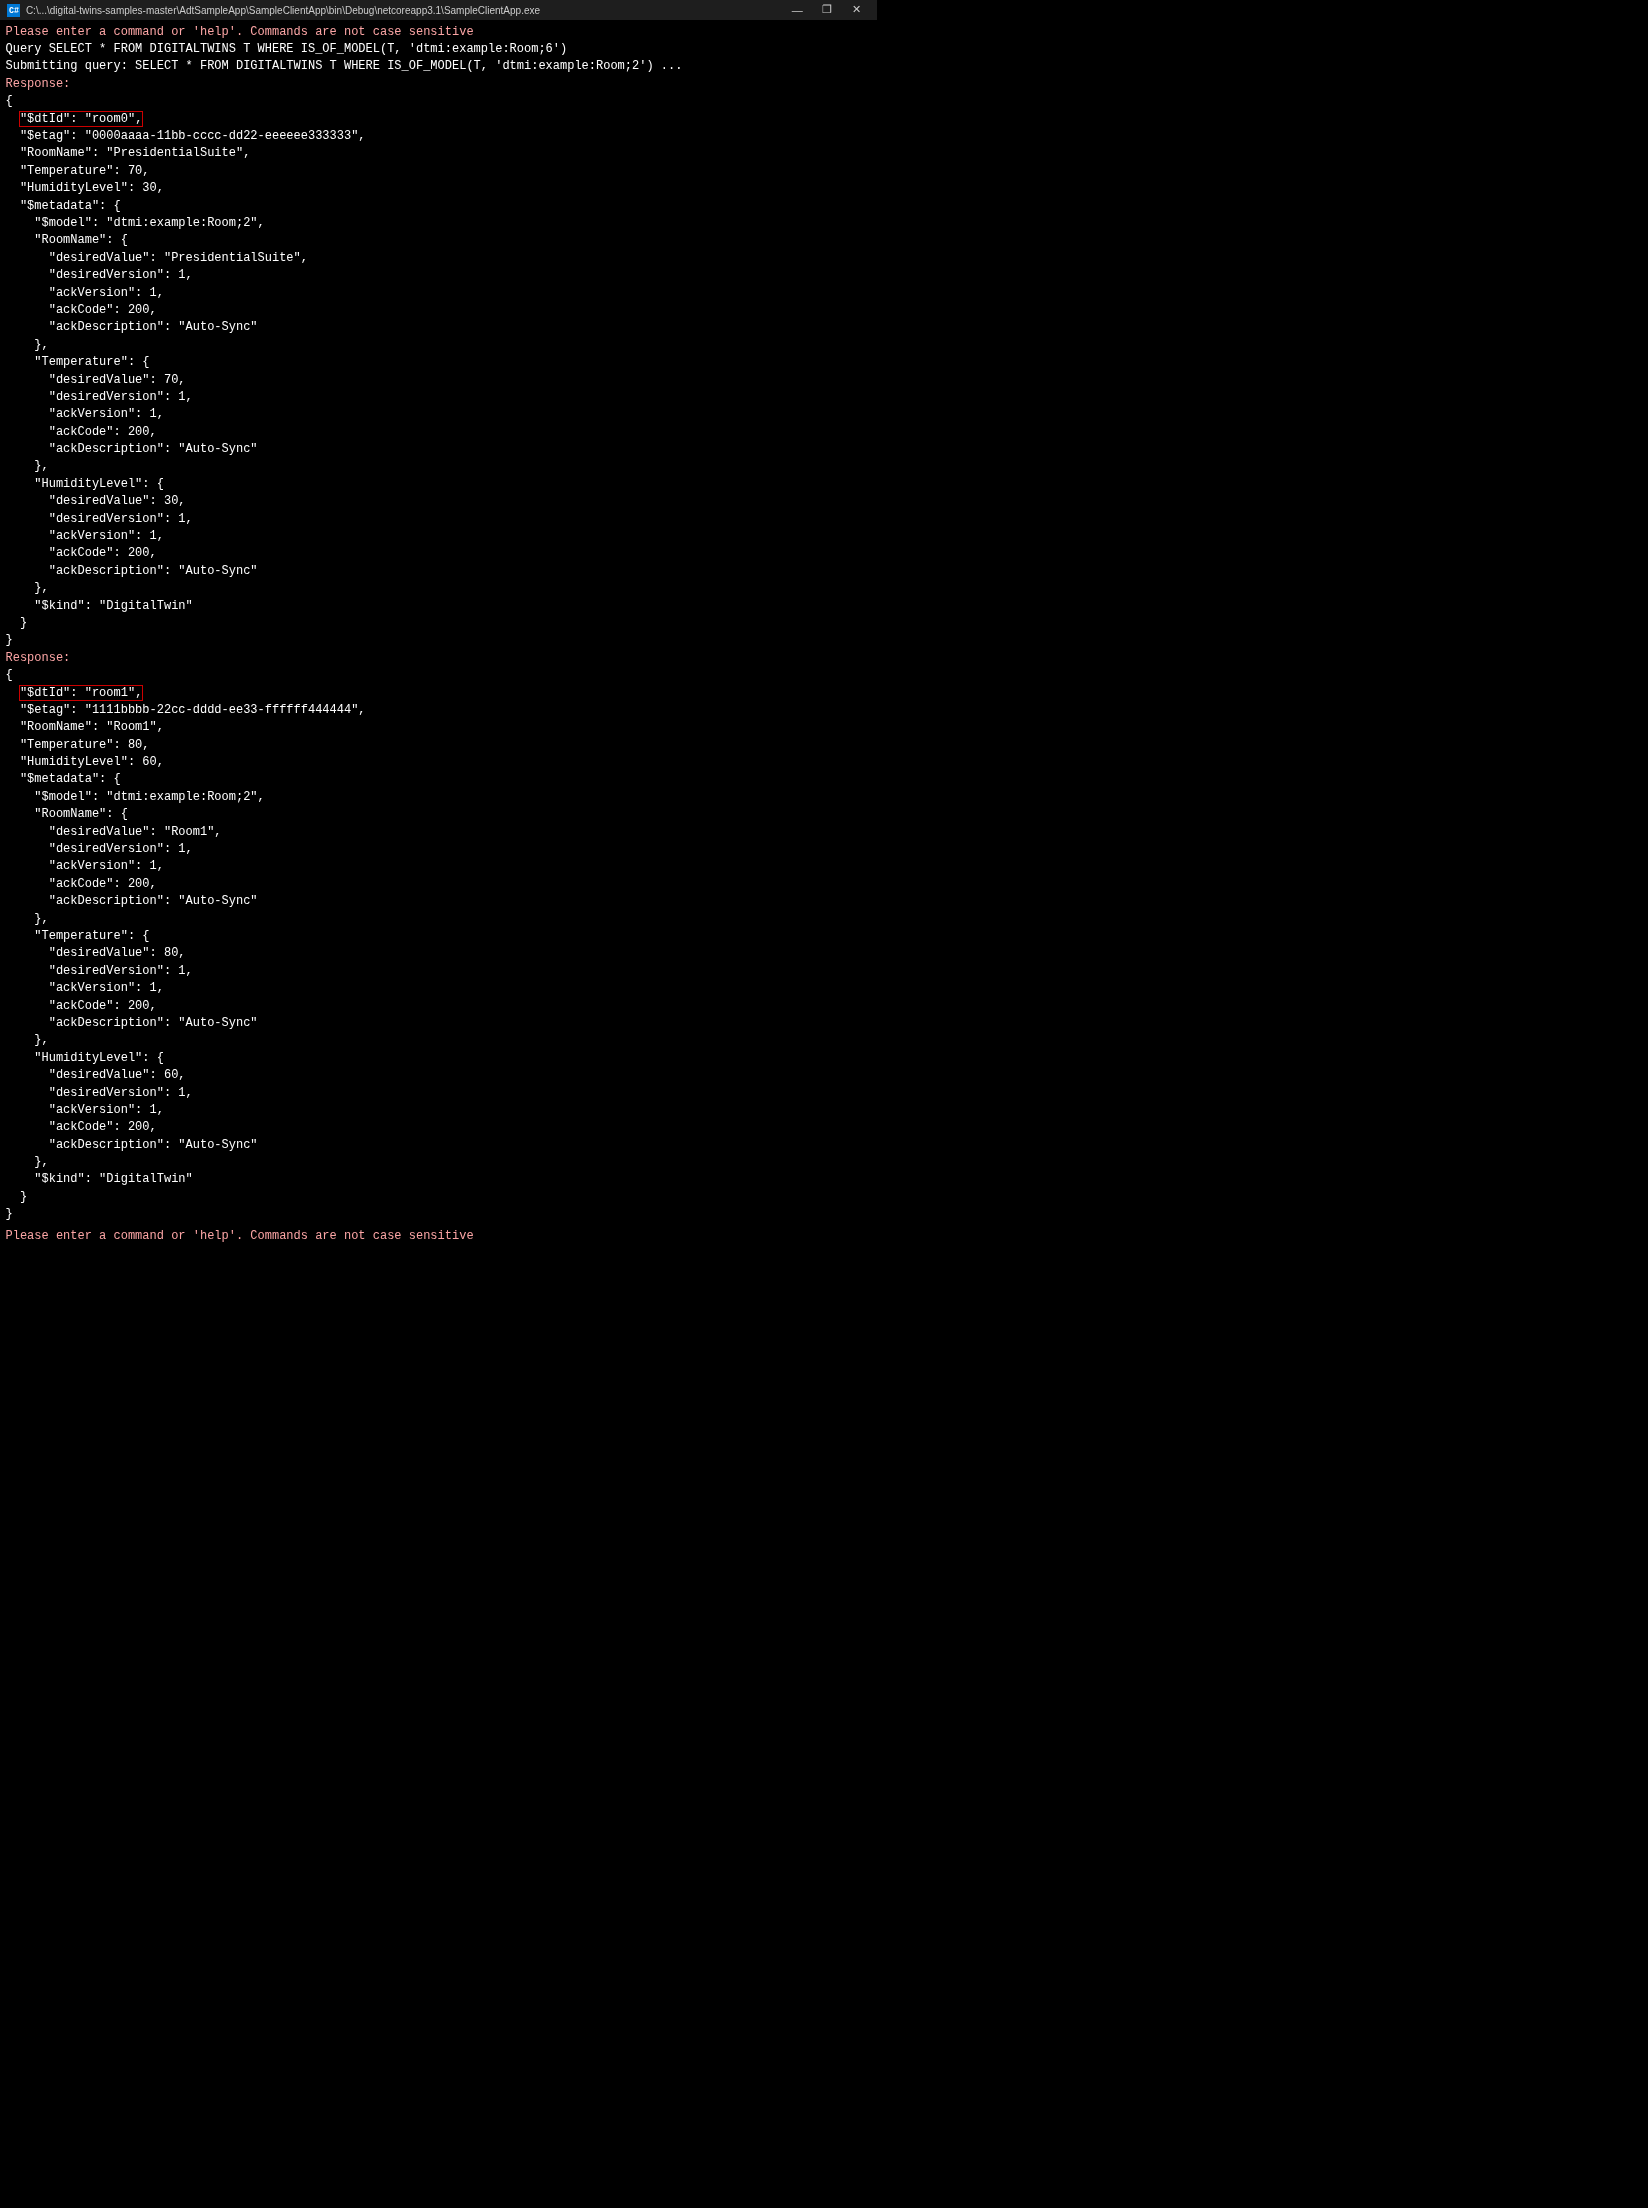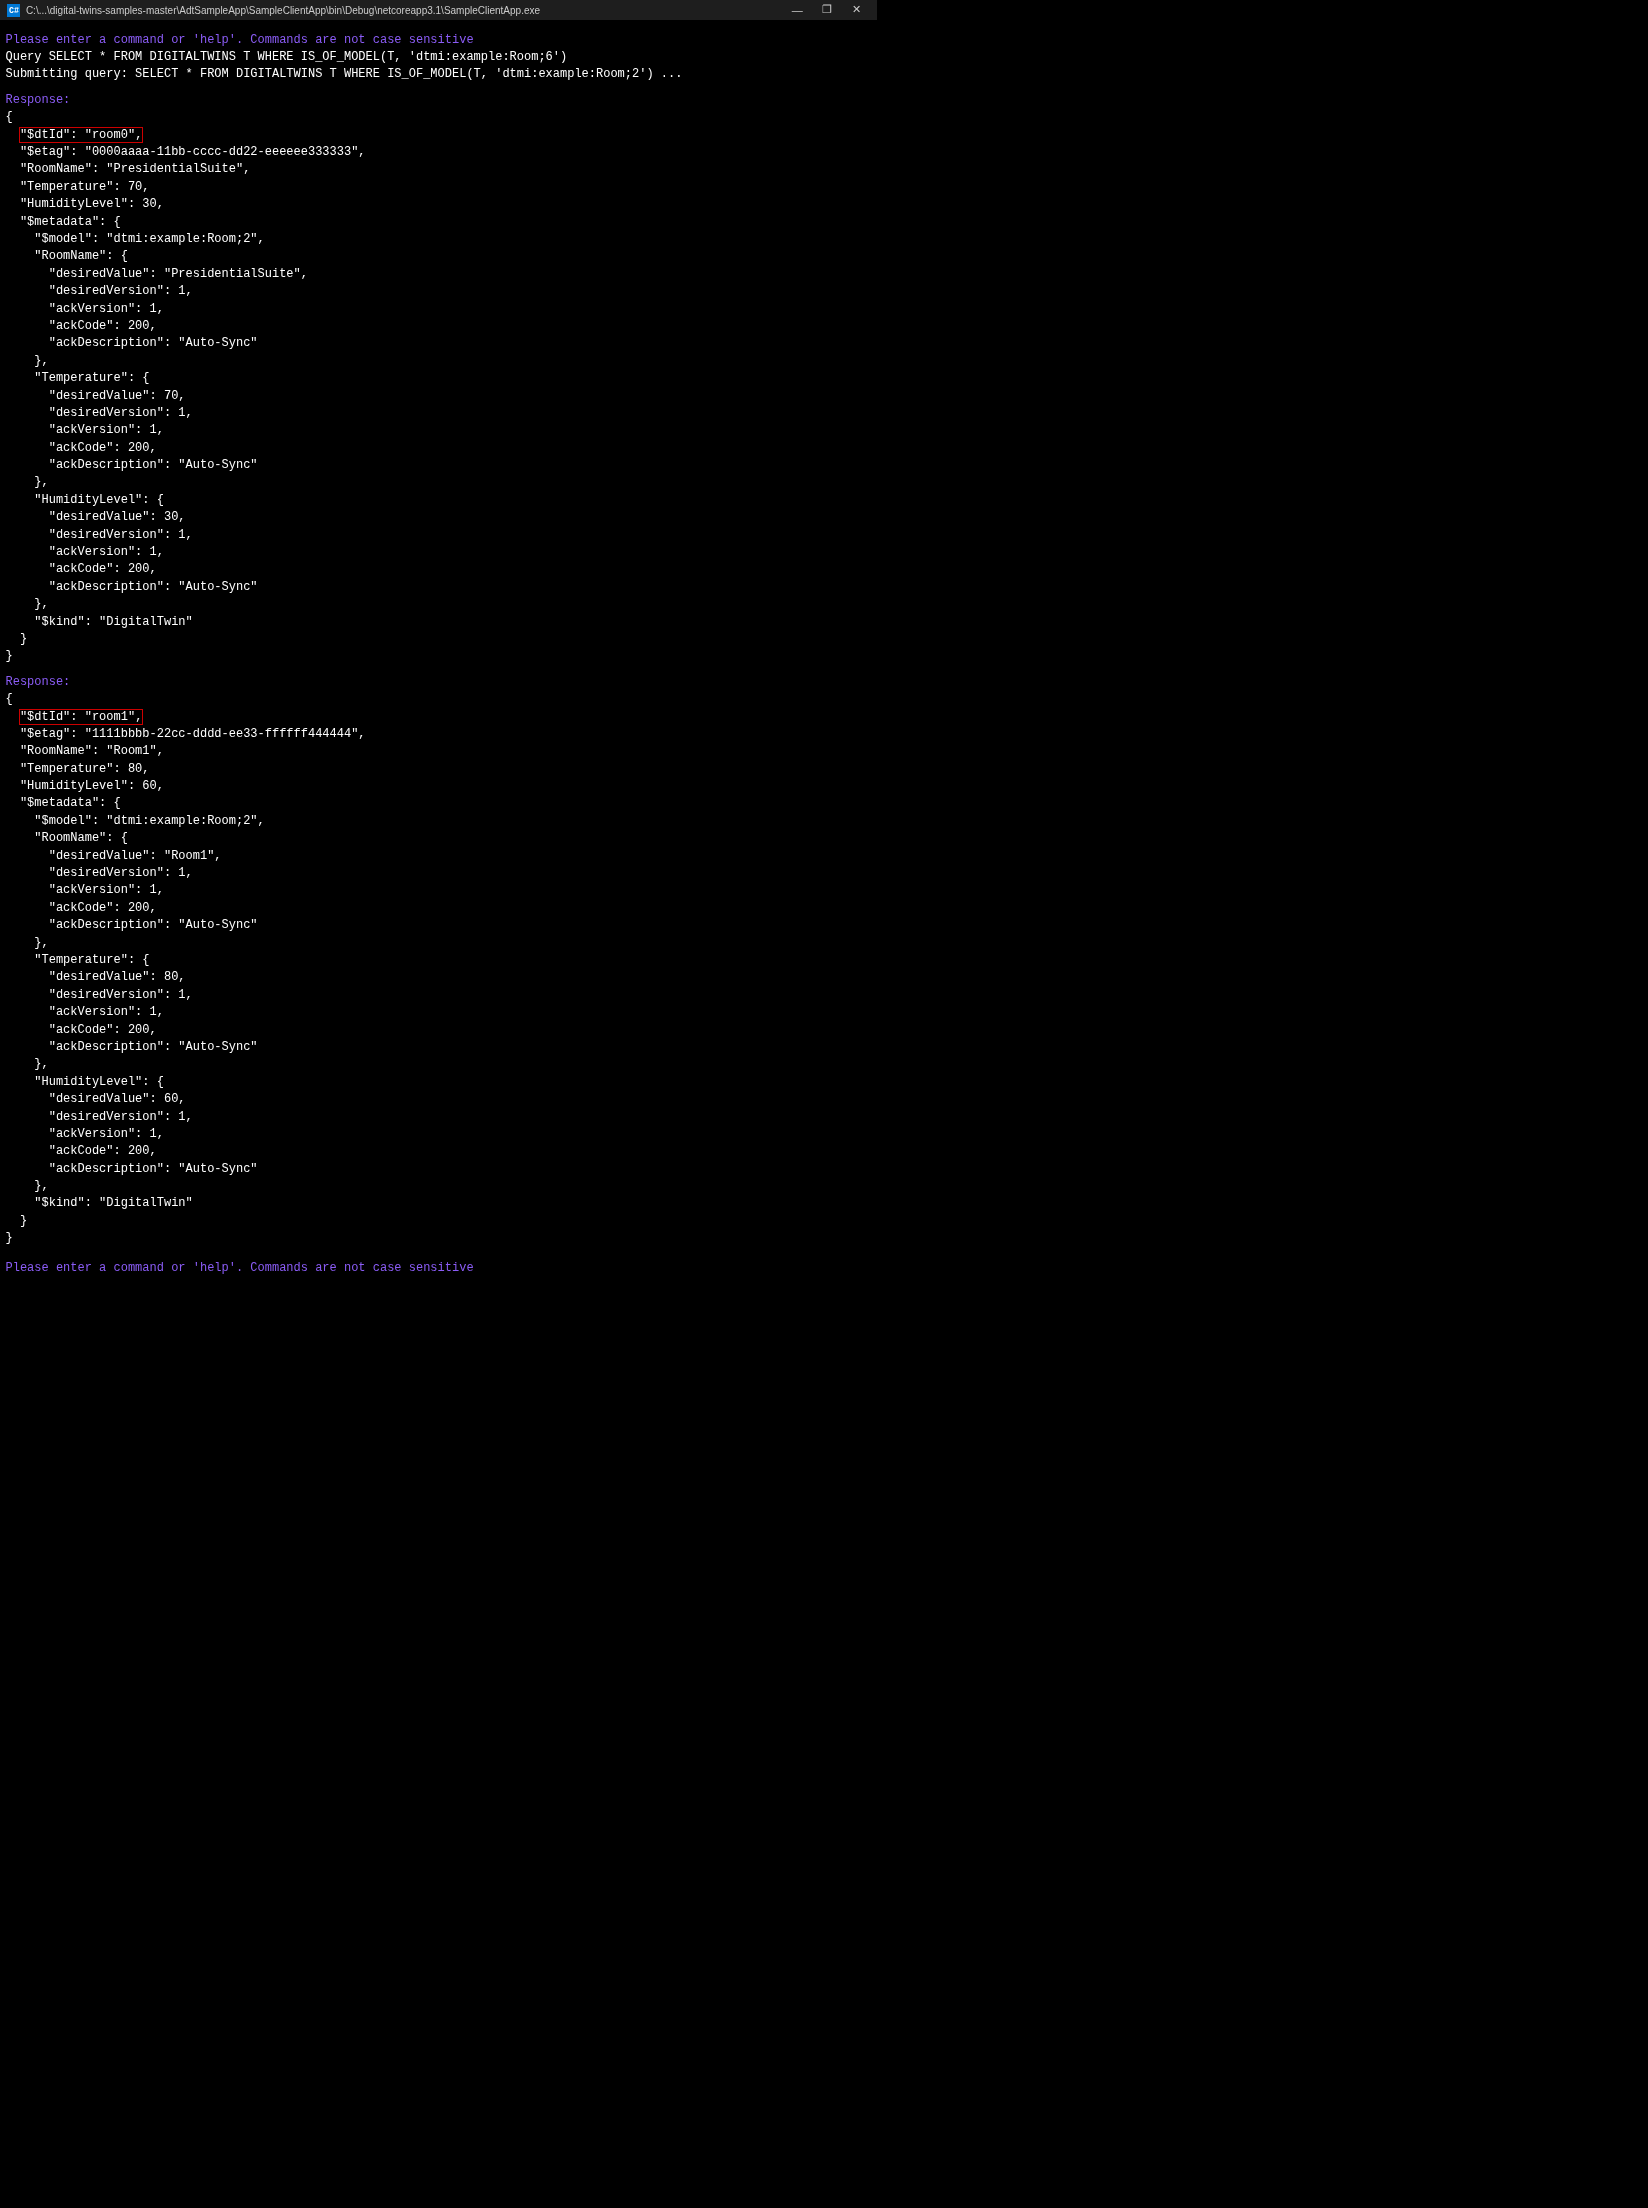--- a/index.html
+++ b/index.html
@@ -92,7 +92,7 @@
       display: block;
     }
 
-    .cyan { color: #8b5cf6; margin-top: 8px; }
+    .cyan { color: #fca5a5; }
     .white { color: #ffffff; }
 
     .highlighted-id {

